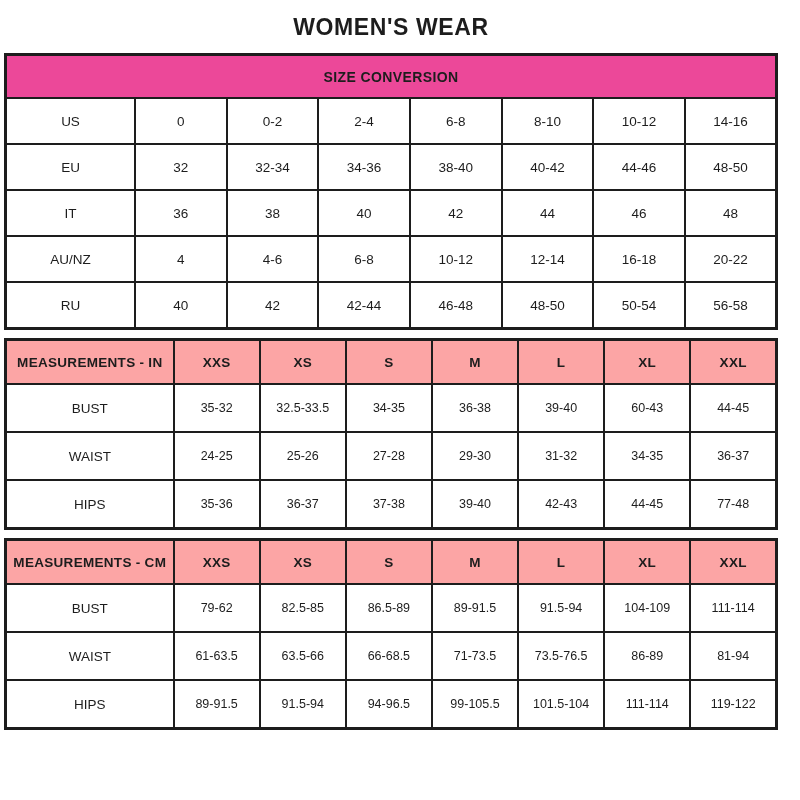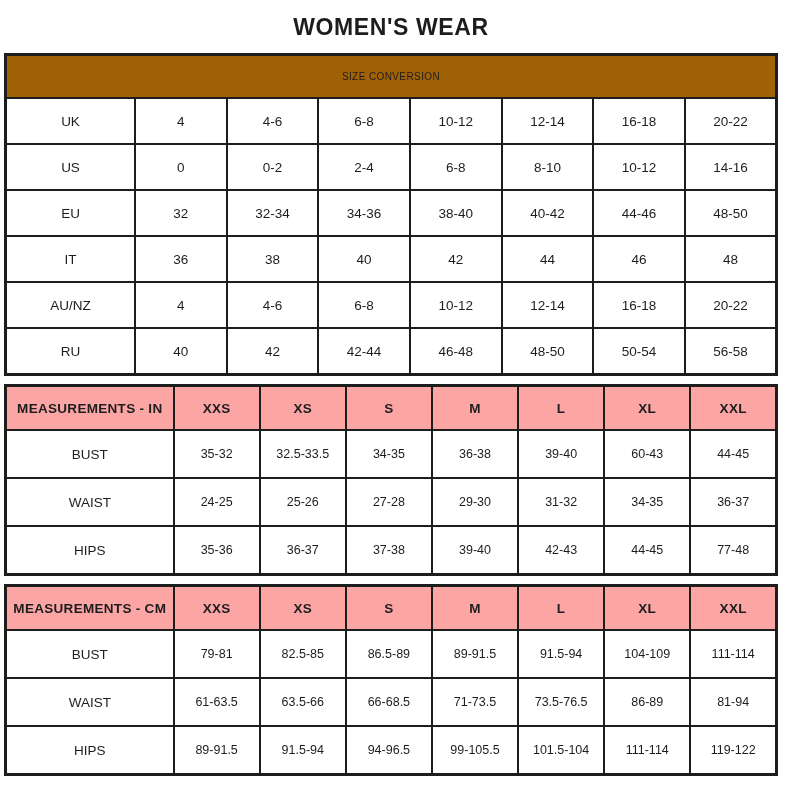--- a/index.html
+++ b/index.html
@@ -41,9 +41,9 @@
   .t1 col.c0 { width: 16.8%; }
   .t1 td { height: 44px; font-size: 13.5px; font-weight: 500; }
   .t1 td.banner {
-    background: #a16207;
-    font-weight: 400;
-    font-size: 10px;
+    background: #ec4899;
+    font-weight: 700;
+    font-size: 14px;
     letter-spacing: 0.4px;
     height: 41px;
   }

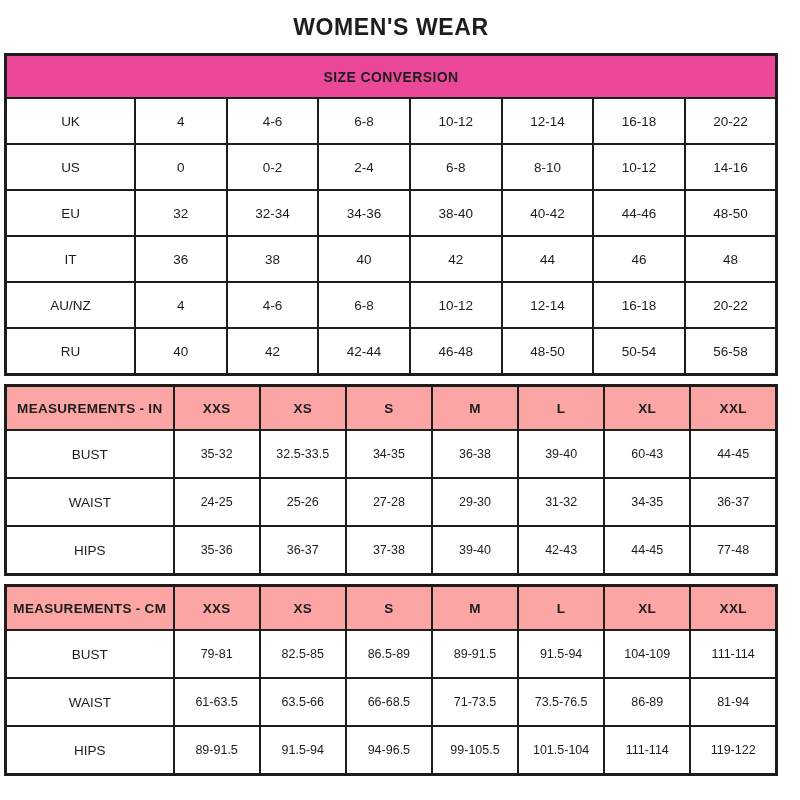--- a/index.html
+++ b/index.html
@@ -83,16 +83,6 @@
         <td colspan="8" class="banner">SIZE CONVERSION</td>
       </tr>
       <tr>
-        <td class="lbl">UK</td>
-        <td>4</td>
-        <td>4-6</td>
-        <td>6-8</td>
-        <td>10-12</td>
-        <td>12-14</td>
-        <td>16-18</td>
-        <td>20-22</td>
-      </tr>
-      <tr>
         <td class="lbl">US</td>
         <td>0</td>
         <td>0-2</td>

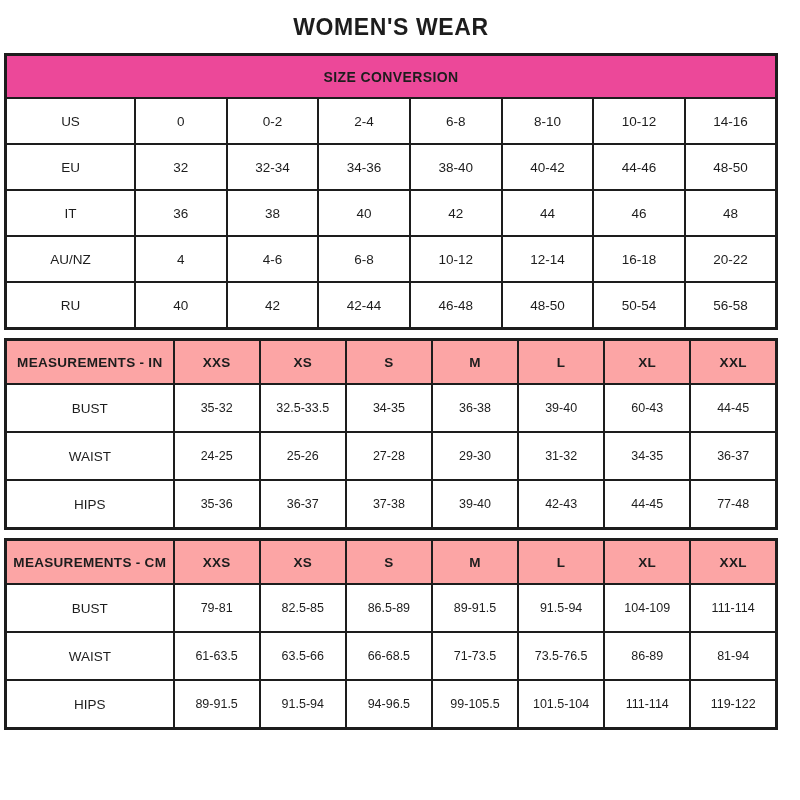--- a/index.html
+++ b/index.html
@@ -214,7 +214,7 @@
       </tr>
       <tr>
         <td class="lbl">BUST</td>
-        <td>79-81</td>
+        <td>79-62</td>
         <td>82.5-85</td>
         <td>86.5-89</td>
         <td>89-91.5</td>

